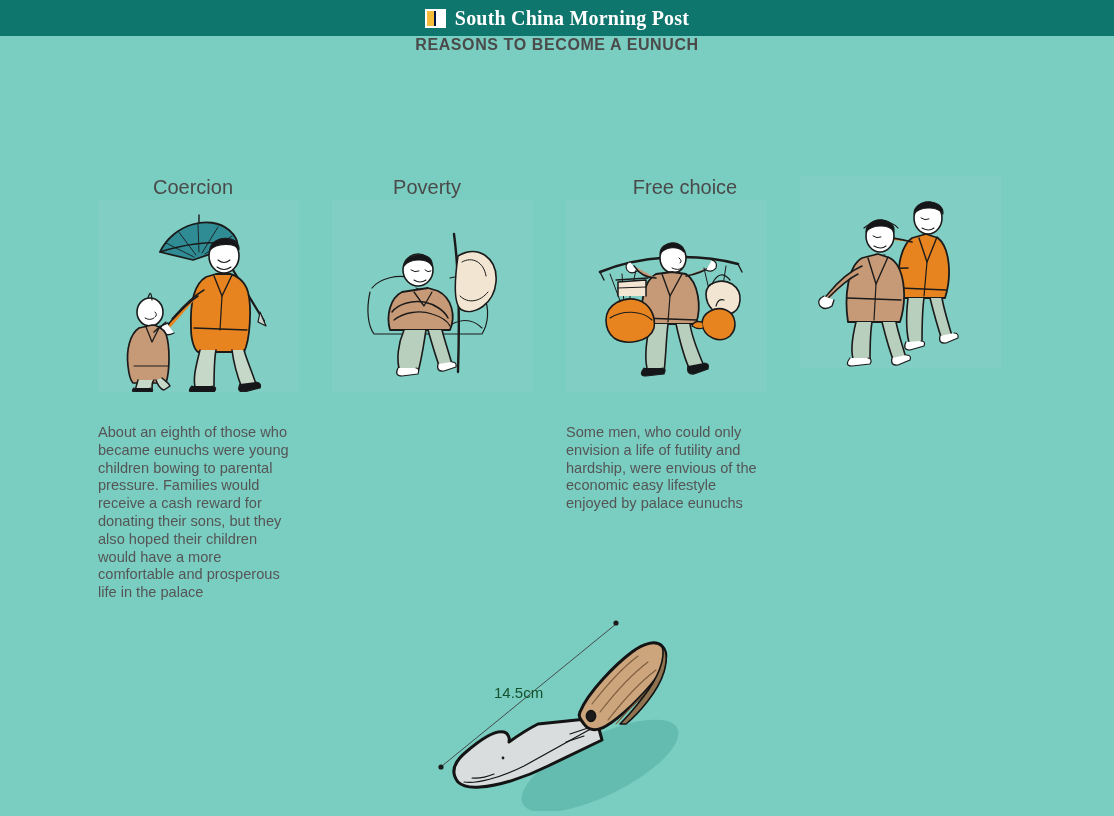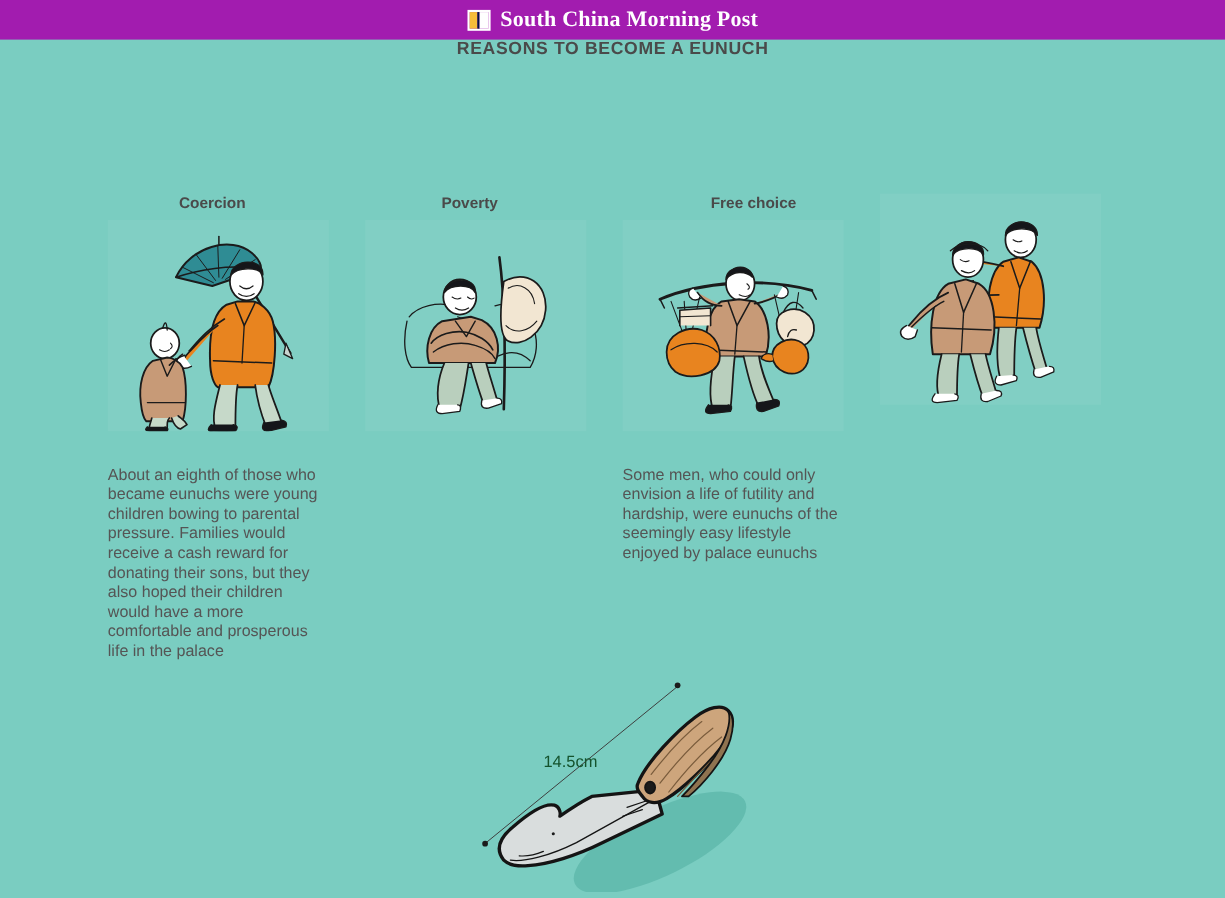--- a/index.html
+++ b/index.html
@@ -15,7 +15,7 @@
   
   .masthead {
     height: 36px;
-    background: #a21caf;
+    background: #0f766e;
     display: flex;
     align-items: center;
     justify-content: center;

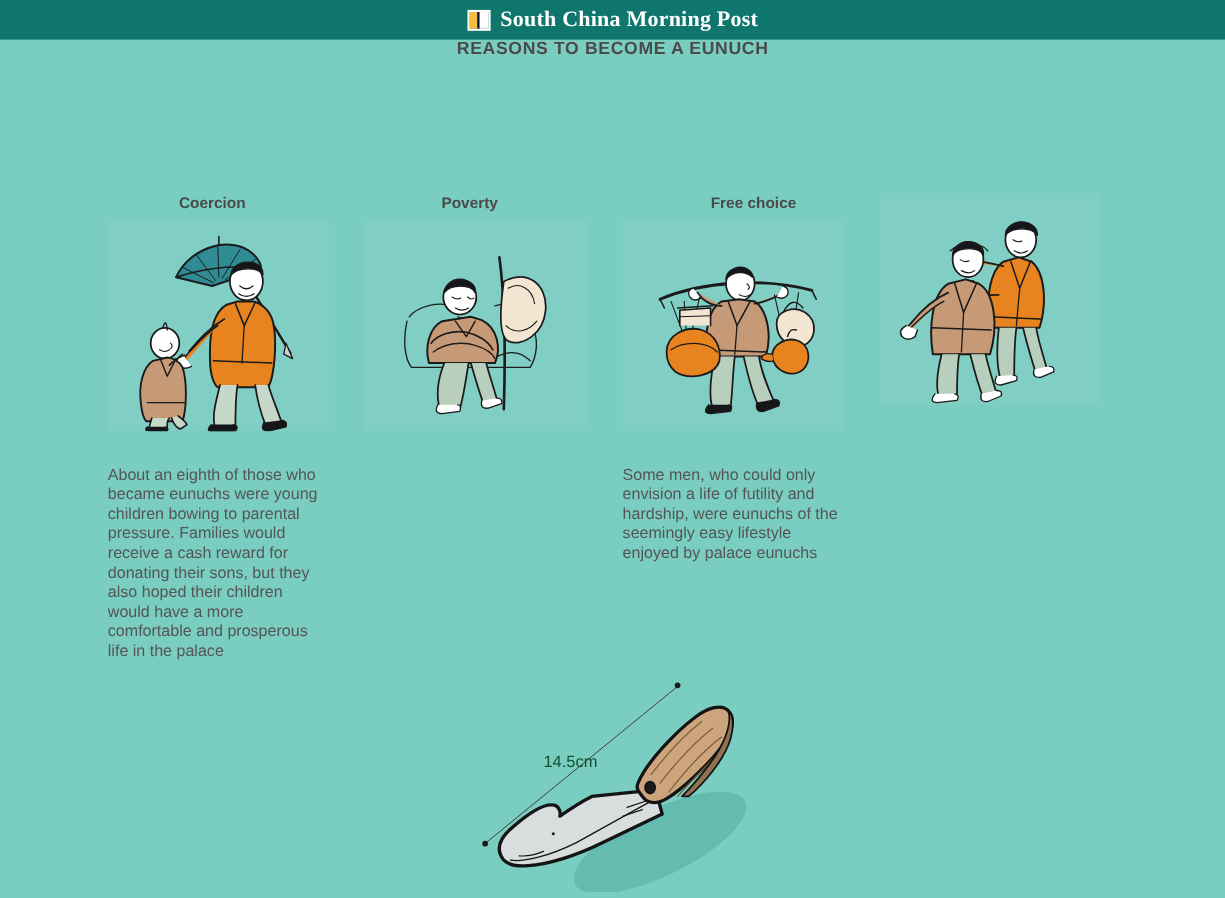--- a/index.html
+++ b/index.html
@@ -57,8 +57,8 @@
   .col { width: 244px; }
   .col-head {
     color: #4a4a4a;
-    font-size: 14px;
-    font-weight: bold;
+    font-size: 20px;
+    font-weight: normal;
     height: 24px;
   }
   .col:nth-child(1) .col-head,

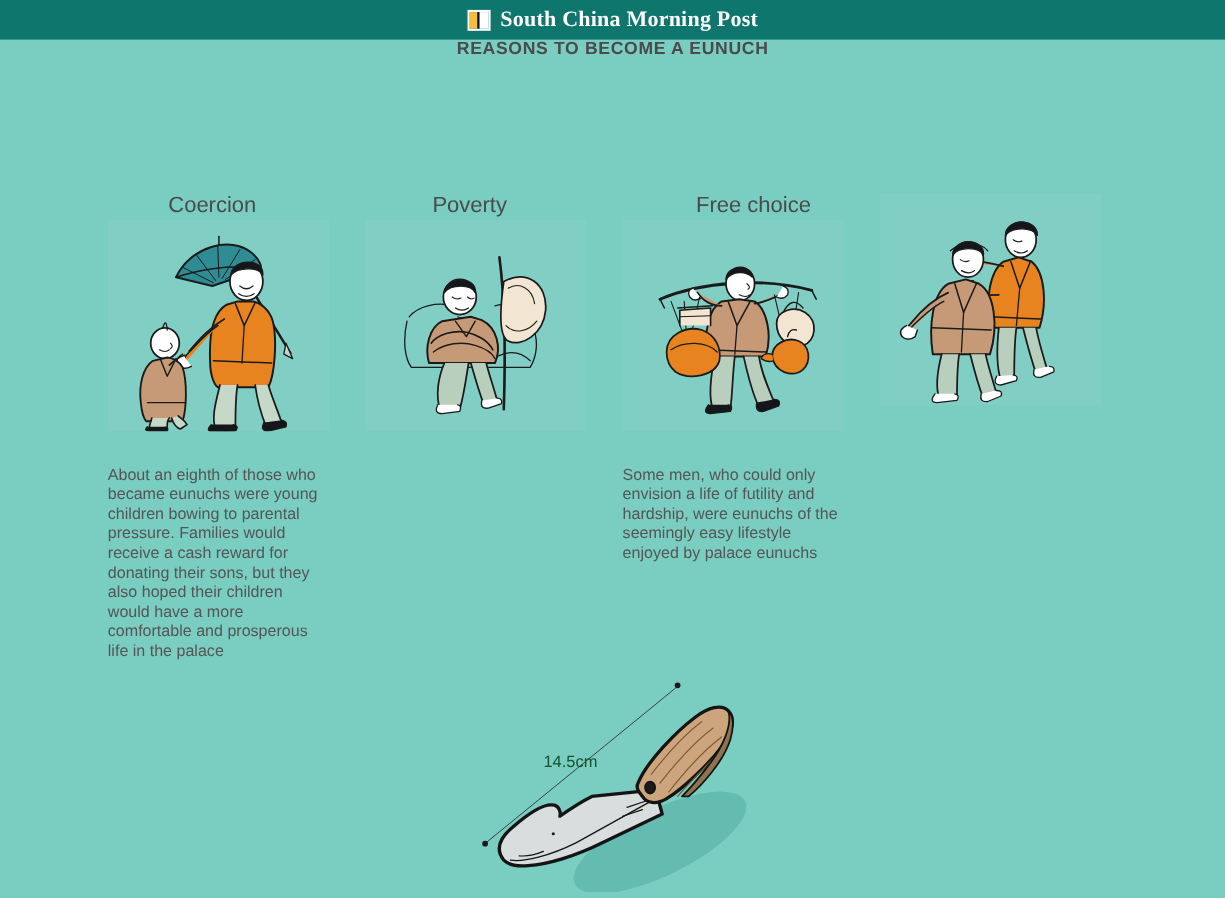--- a/index.html
+++ b/index.html
@@ -252,7 +252,7 @@
           </g>
         </svg>
       </div>
-      <div class="col-body">Some men, who could only envision a life of futility and hardship, were eunuchs of the seemingly easy lifestyle enjoyed by palace eunuchs</div>
+      <div class="col-body">Some men, who could only envision a life of futility and hardship, were envious of the economic easy lifestyle enjoyed by palace eunuchs</div>
     </div>
 
     <div class="col">

